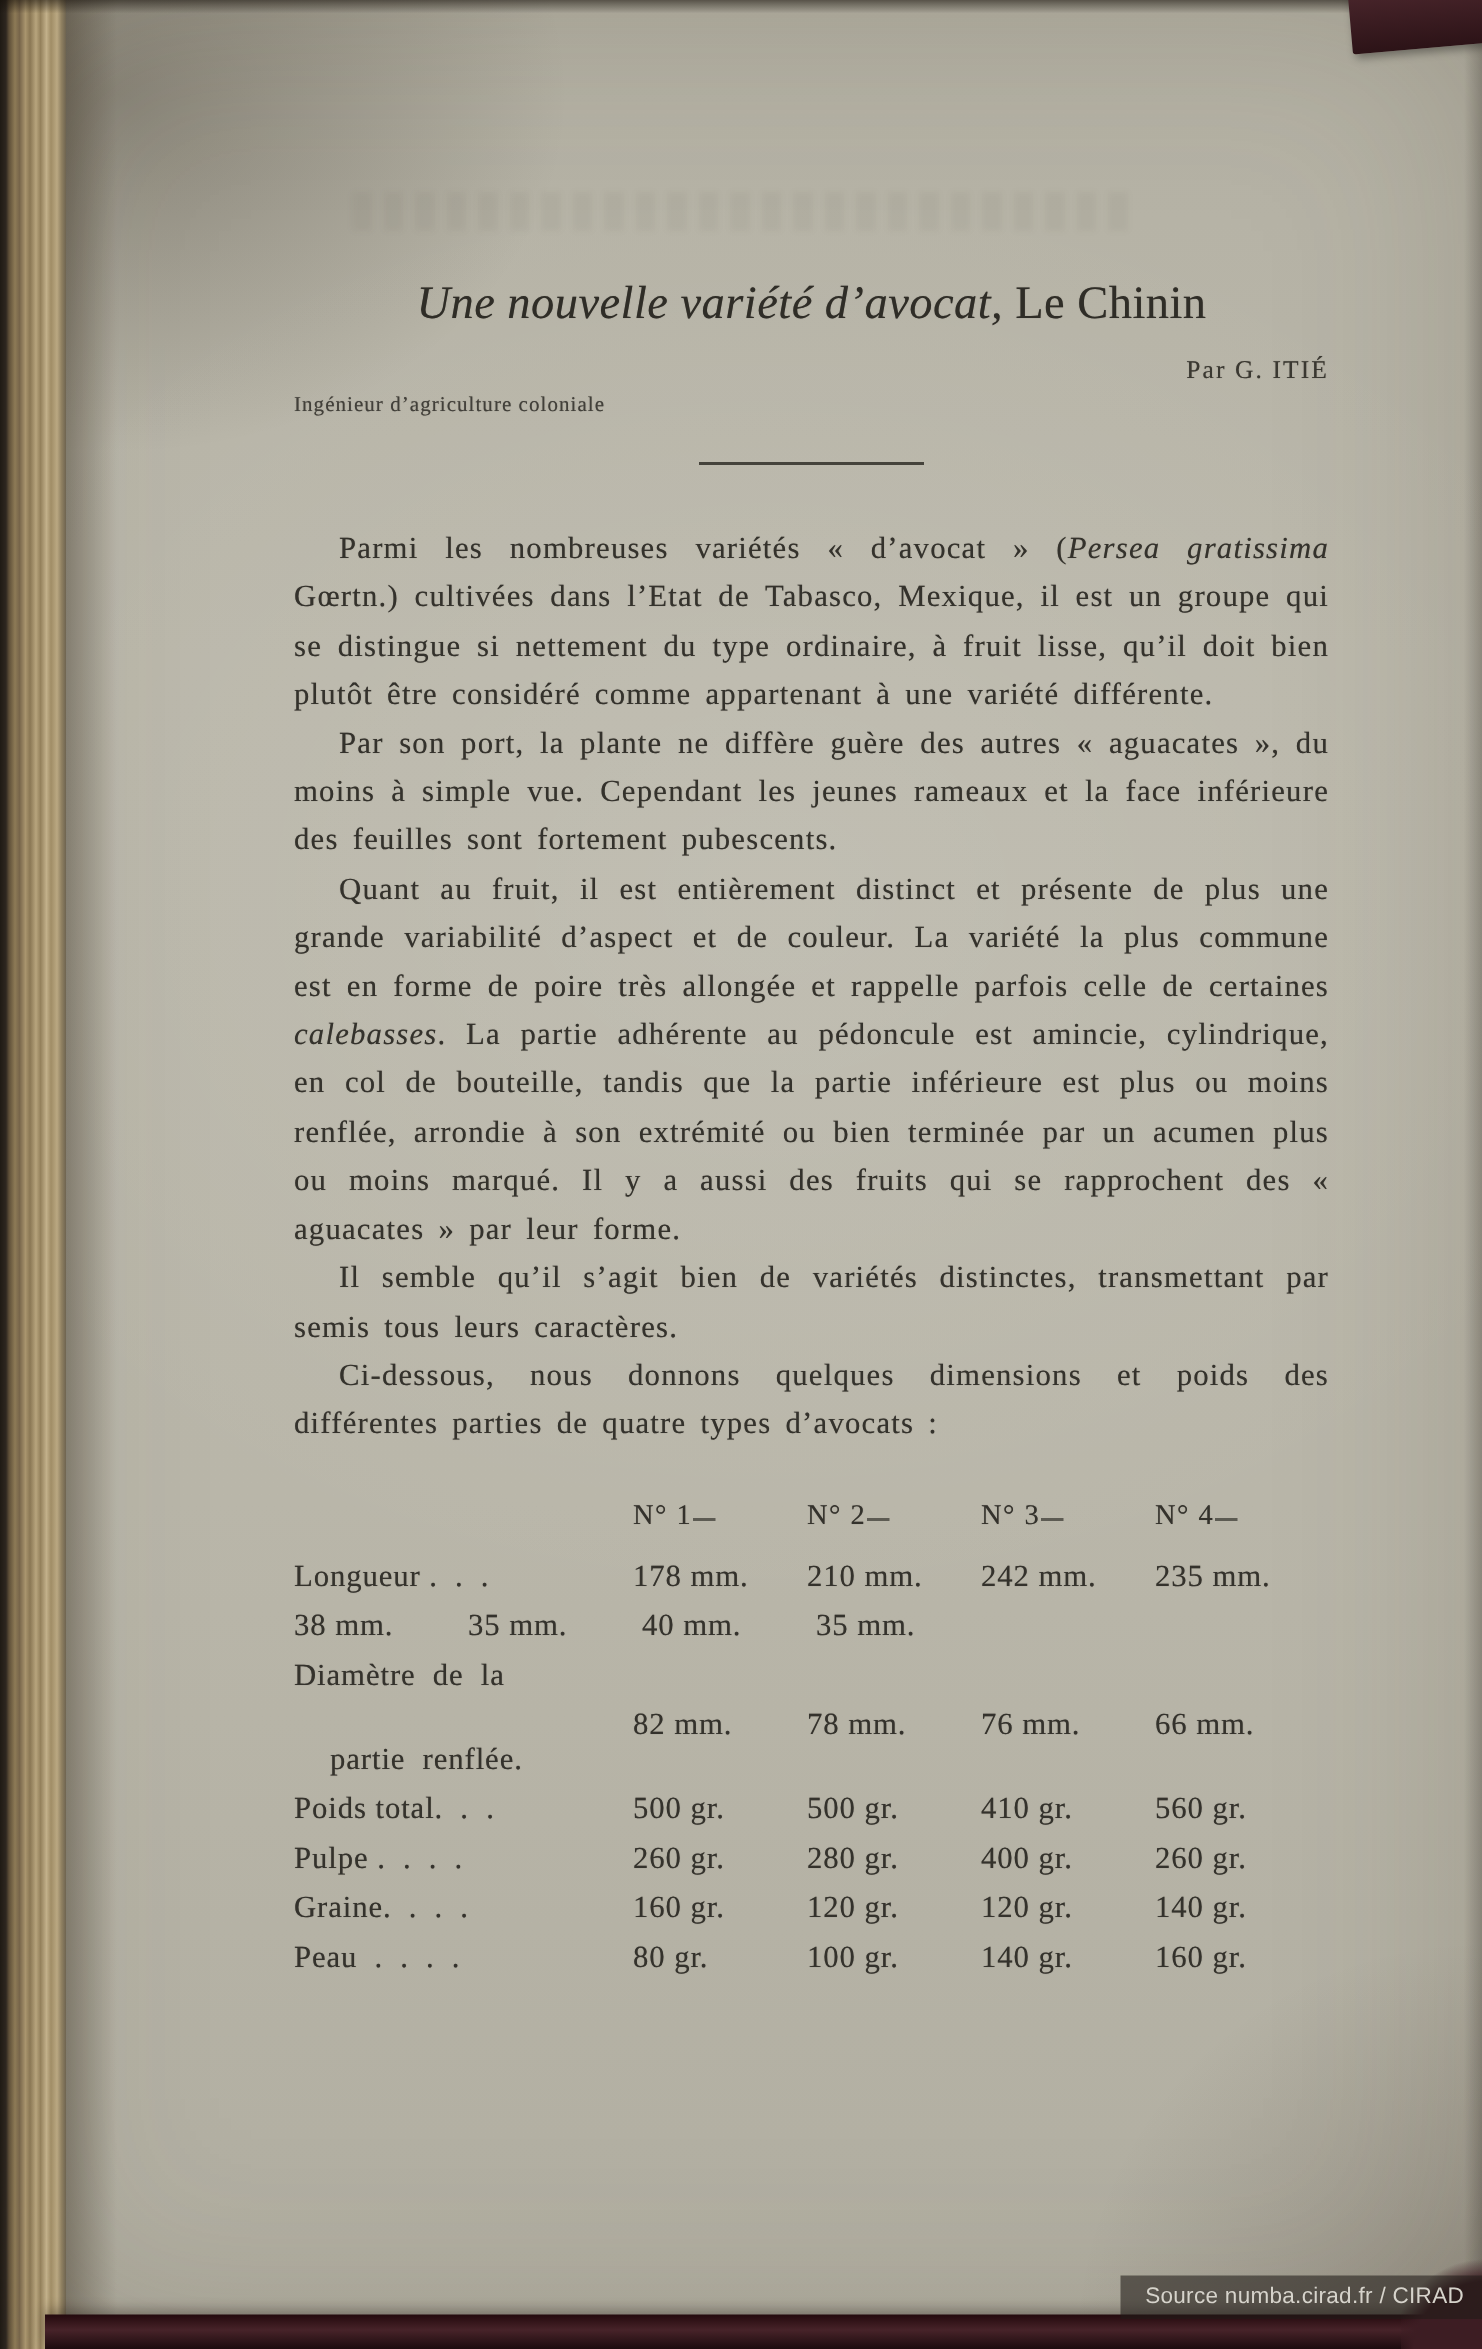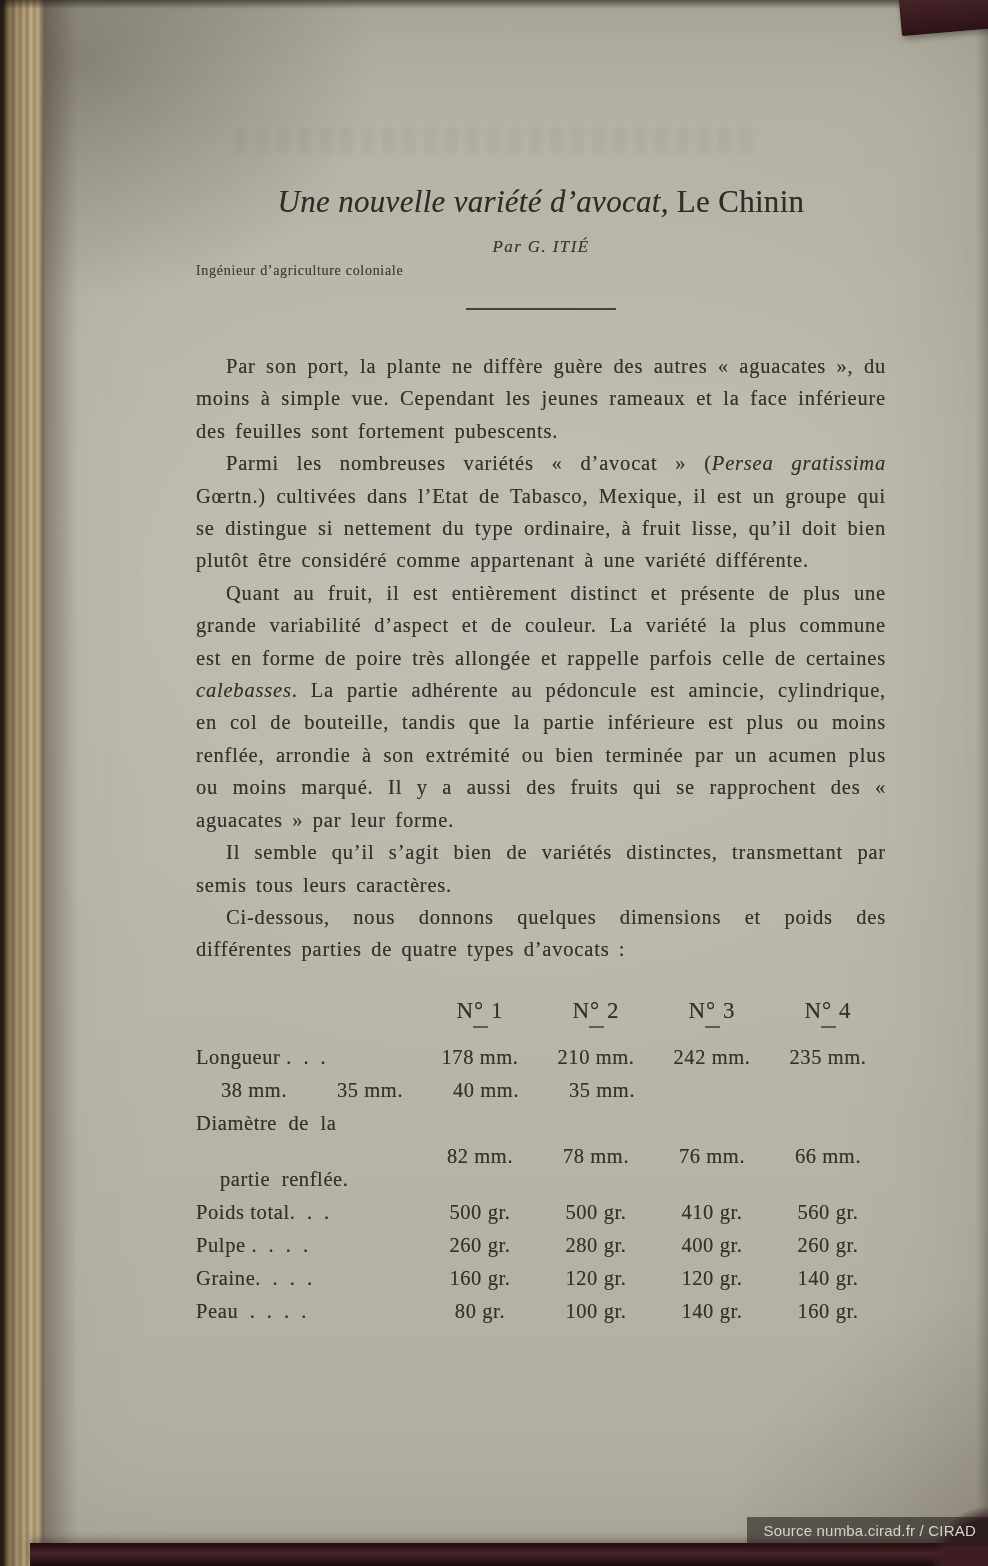--- a/index.html
+++ b/index.html
@@ -84,11 +84,10 @@
   .title .it { font-style: italic; }
   .byline {
     margin-top: 17px;
-    text-align: center;
+    text-align: right;
     font-size: 17px;
     letter-spacing: 1.4px;
     color: #3a3831;
-    font-style: italic;
   }
   .role {
     margin-top: 6px;

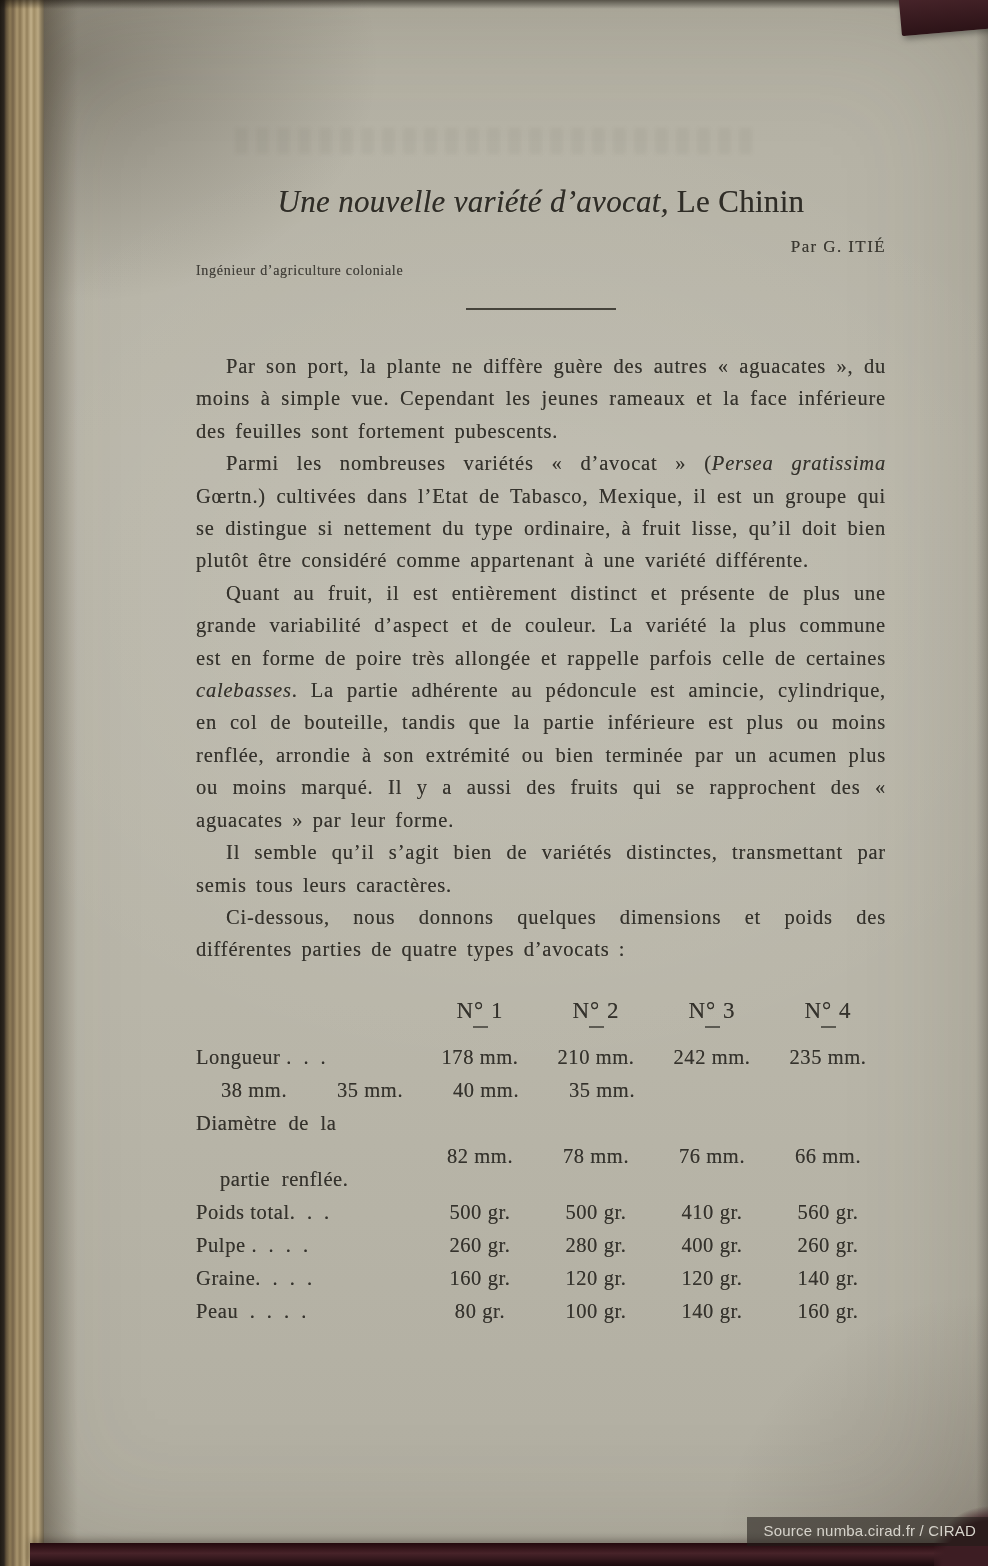--- a/index.html
+++ b/index.html
@@ -153,8 +153,8 @@
     <div class="rule"></div>
 
     <div class="bodytext">
+        <p class="para"><span>Parmi les nombreuses variétés « d’avocat » (</span><span class="it">Persea gratissima</span><span> Gœrtn.) cultivées dans l’Etat de Tabasco, Mexique, il est un groupe qui se distingue si nettement du type ordinaire, à fruit lisse, qu’il doit bien plutôt être considéré comme appartenant à une variété différente.</span></p>
         <p class="para"><span>Par son port, la plante ne diffère guère des autres « aguacates », du moins à simple vue. Cependant les jeunes rameaux et la face inférieure des feuilles sont fortement pubescents.</span></p>
-        <p class="para"><span>Parmi les nombreuses variétés « d’avocat » (</span><span class="it">Persea gratissima</span><span> Gœrtn.) cultivées dans l’Etat de Tabasco, Mexique, il est un groupe qui se distingue si nettement du type ordinaire, à fruit lisse, qu’il doit bien plutôt être considéré comme appartenant à une variété différente.</span></p>
         <p class="para"><span>Quant au fruit, il est entièrement distinct et présente de plus une grande variabilité d’aspect et de couleur. La variété la plus commune est en forme de poire très allongée et rappelle parfois celle de certaines </span><span class="it">calebasses</span><span>. La partie adhérente au pédoncule est amincie, cylindrique, en col de bouteille, tandis que la partie inférieure est plus ou moins renflée, arrondie à son extrémité ou bien terminée par un acumen plus ou moins marqué. Il y a aussi des fruits qui se rapprochent des « aguacates » par leur forme.</span></p>
         <p class="para"><span>Il semble qu’il s’agit bien de variétés distinctes, transmettant par semis tous leurs caractères.</span></p>
         <p class="para"><span>Ci-dessous, nous donnons quelques dimensions et poids des différentes parties de quatre types d’avocats :</span></p>

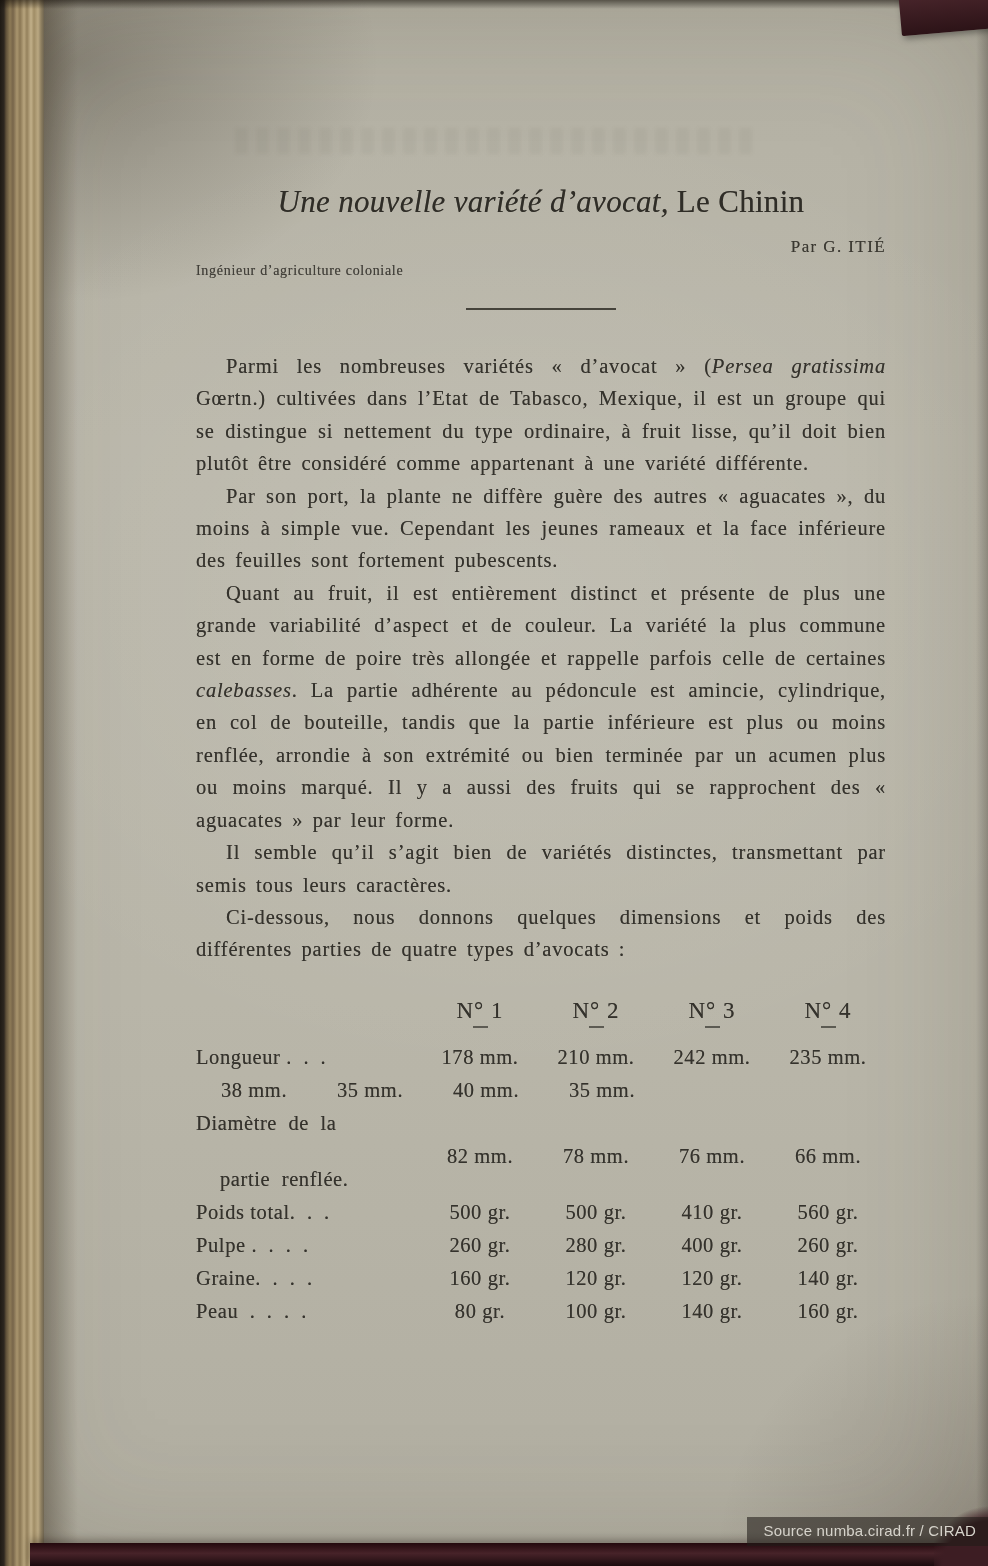--- a/index.html
+++ b/index.html
@@ -119,8 +119,8 @@
   .tlabel.indent { padding-left: 24px; margin-top: 23px; }
   .tval  { width: 116px; text-align: center; white-space: pre; }
   .tval.th {
-    display: flex; flex-direction: column; align-items: center;
-    text-align: center; font-size: 23px; letter-spacing: 1px;
+    display: flex; flex-direction: row; align-items: center;
+    text-align: center; font-size: 19px; letter-spacing: 1px;
     line-height: 22px; padding-top: 4px;
   }
   .hdash {

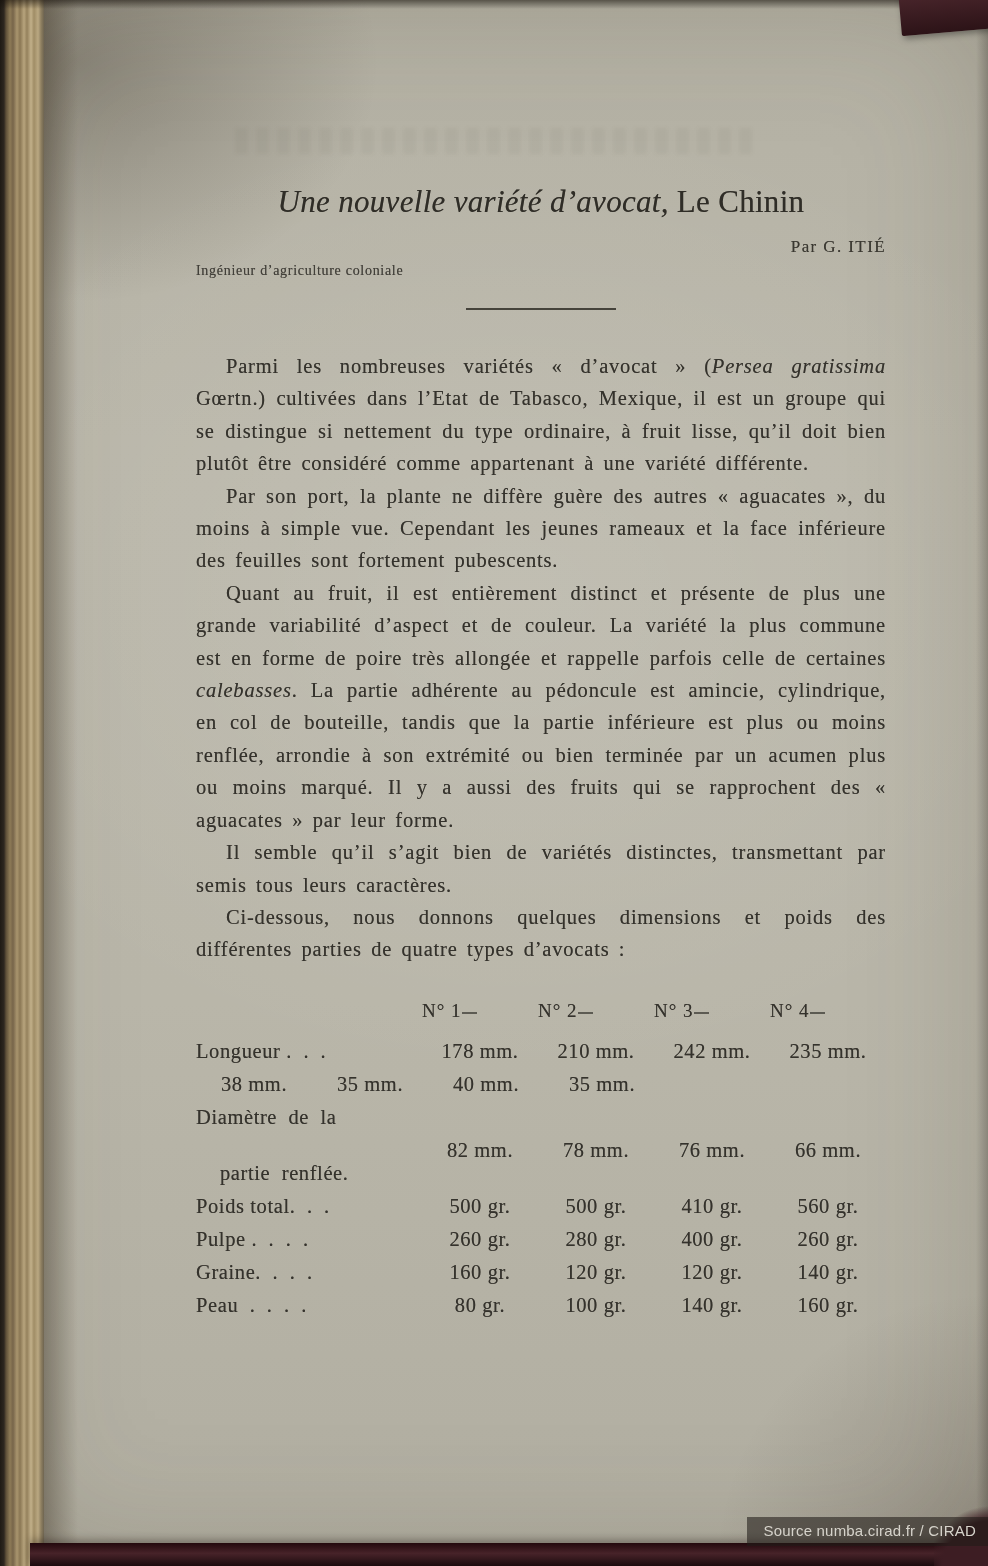--- a/index.html
+++ b/index.html
@@ -117,7 +117,7 @@
   .thead { margin-bottom: 13px; align-items: flex-start; }
   .tlabel { width: 226px; white-space: pre; }
   .tlabel.indent { padding-left: 24px; margin-top: 23px; }
-  .tval  { width: 116px; text-align: center; white-space: pre; }
+  .tval  { width: 116px; text-align: left; white-space: pre; }
   .tval.th {
     display: flex; flex-direction: row; align-items: center;
     text-align: center; font-size: 19px; letter-spacing: 1px;

